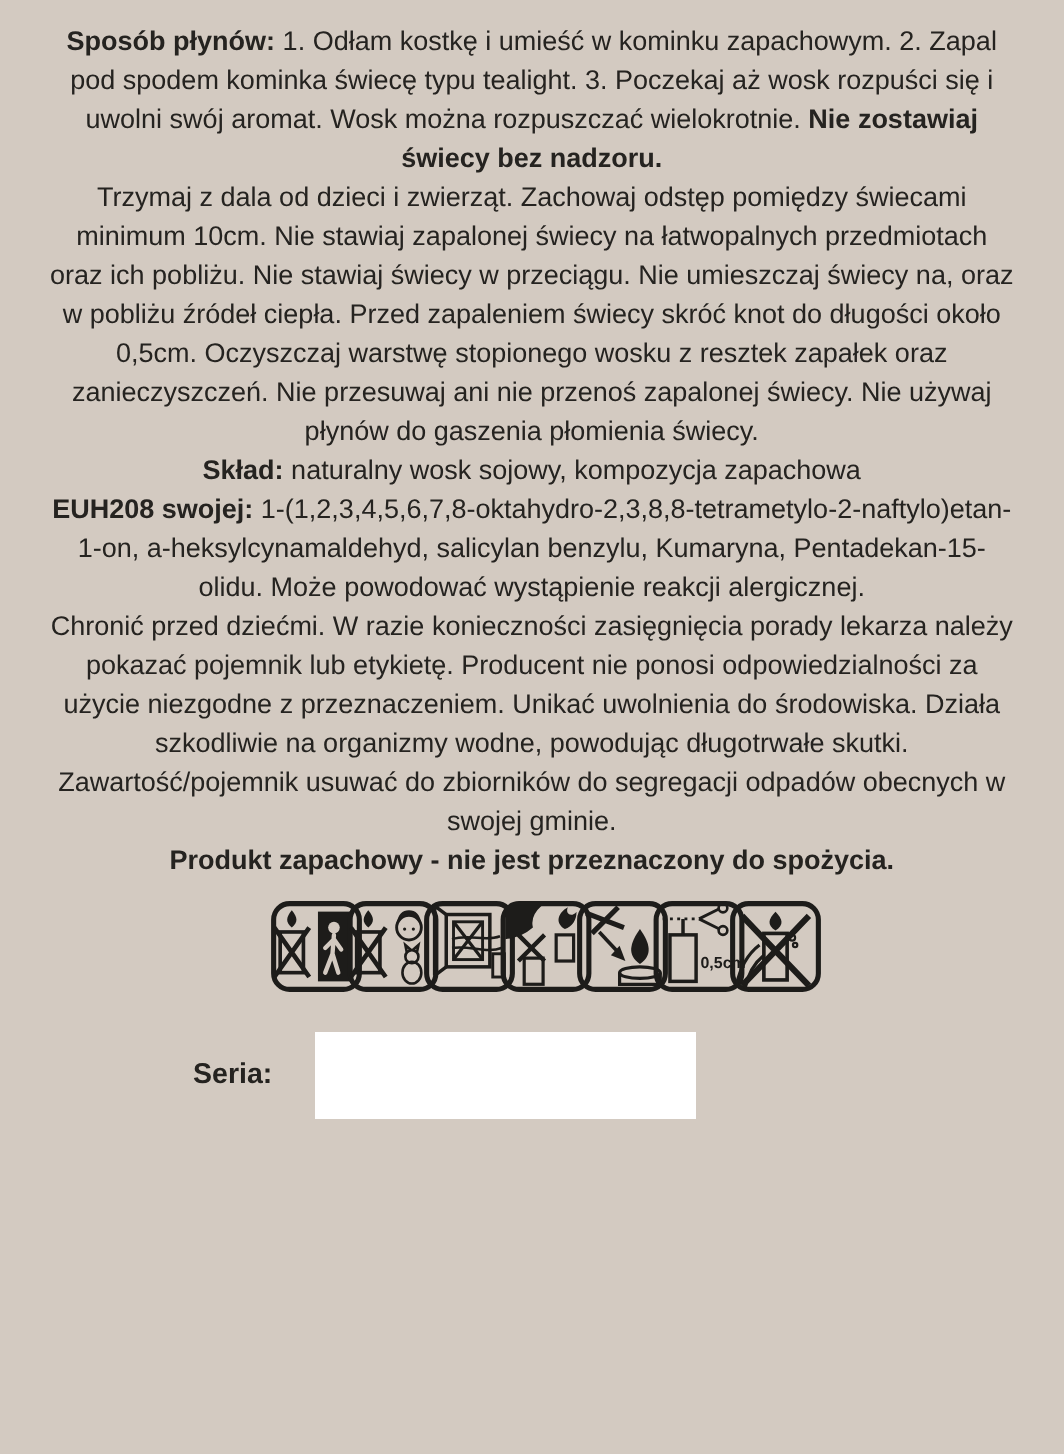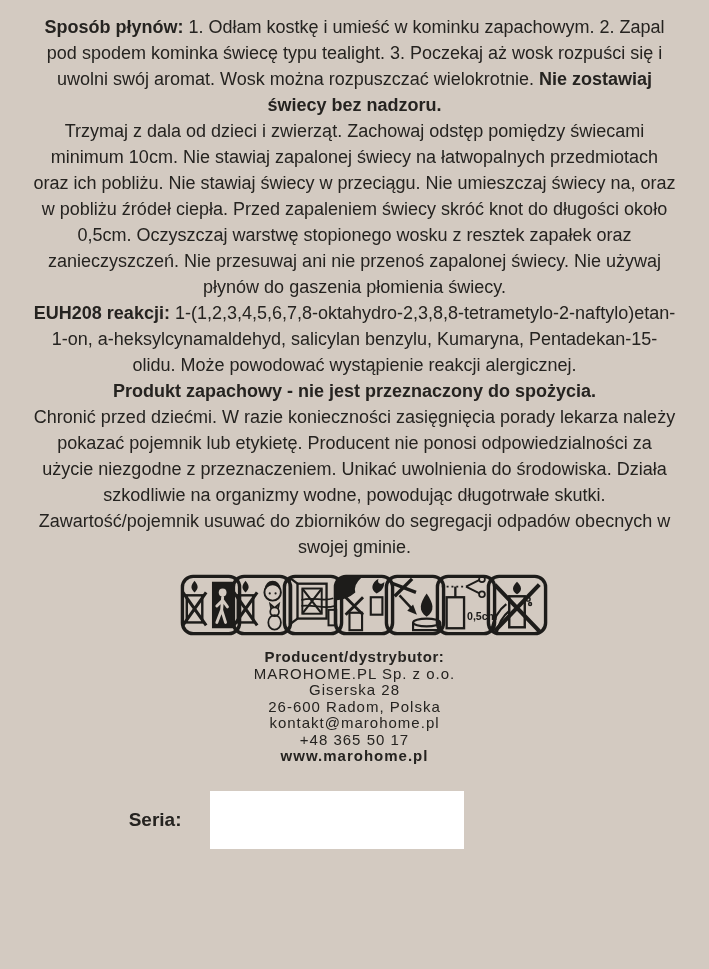--- a/index.html
+++ b/index.html
@@ -74,6 +74,7 @@
   <div class="body-text">
     <p><span style="font-weight: 700;">Sposób płynów: </span><span>1. Odłam kostkę i umieść w kominku zapachowym. 2. Zapal pod spodem kominka świecę typu tealight. 3. Poczekaj aż wosk rozpuści się i uwolni swój aromat. Wosk można rozpuszczać wielokrotnie. </span><span style="font-weight: 700;">Nie zostawiaj świecy bez nadzoru.</span></p>
     <p><span>Trzymaj z dala od dzieci i zwierząt. Zachowaj odstęp pomiędzy świecami minimum 10cm. Nie stawiaj zapalonej świecy na łatwopalnych przedmiotach oraz ich pobliżu. Nie stawiaj świecy w przeciągu. Nie umieszczaj świecy na, oraz w pobliżu źródeł ciepła. Przed zapaleniem świecy skróć knot do długości około 0,5cm. Oczyszczaj warstwę stopionego wosku z resztek zapałek oraz zanieczyszczeń. Nie przesuwaj ani nie przenoś zapalonej świecy. Nie używaj płynów do gaszenia płomienia świecy.</span></p>
+    <p><span style="font-weight: 700;">Skład: </span><span>naturalny wosk sojowy, kompozycja zapachowa</span></p>
     <p><span style="font-weight: 700;">EUH208 reakcji: </span><span>1-(1,2,3,4,5,6,7,8-oktahydro-2,3,8,8-tetrametylo-2-naftylo)etan-1-on, a-heksylcynamaldehyd, salicylan benzylu, Kumaryna, Pentadekan-15-olidu. Może powodować wystąpienie reakcji alergicznej.</span></p>
     <p><span style="font-weight: 700;">Produkt zapachowy - nie jest przeznaczony do spożycia.</span></p>
     <p><span>Chronić przed dziećmi. W razie konieczności zasięgnięcia porady lekarza należy pokazać pojemnik lub etykietę. Producent nie ponosi odpowiedzialności za użycie niezgodne z przeznaczeniem. Unikać uwolnienia do środowiska. Działa szkodliwie na organizmy wodne, powodując długotrwałe skutki. Zawartość/pojemnik usuwać do zbiorników do segregacji odpadów obecnych w swojej gminie.</span></p>

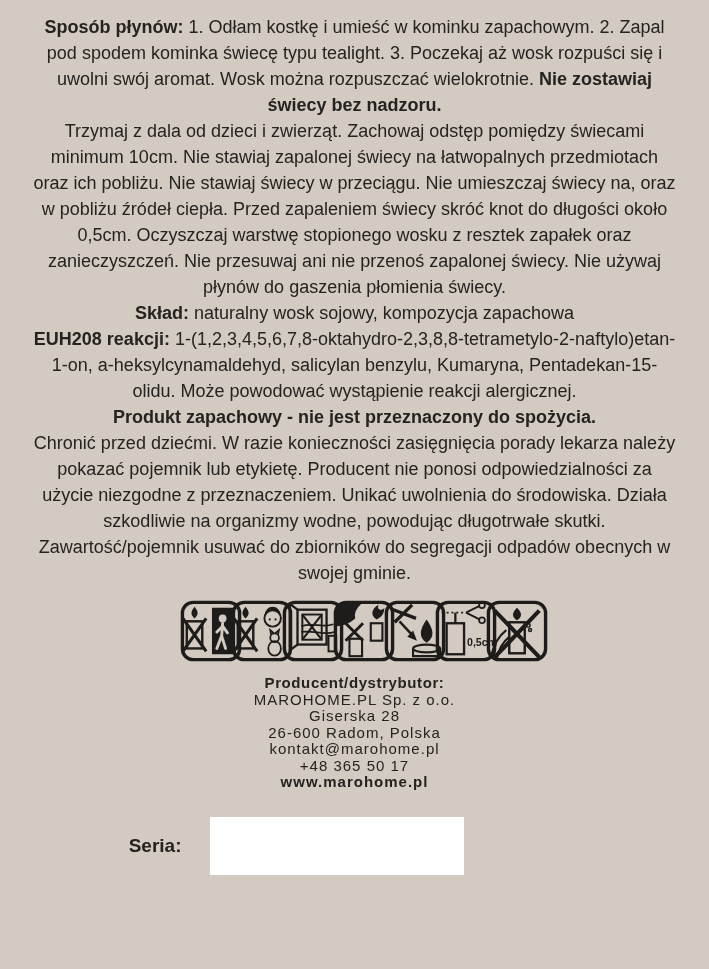--- a/index.html
+++ b/index.html
@@ -75,7 +75,7 @@
     <p><span style="font-weight: 700;">Sposób płynów: </span><span>1. Odłam kostkę i umieść w kominku zapachowym. 2. Zapal pod spodem kominka świecę typu tealight. 3. Poczekaj aż wosk rozpuści się i uwolni swój aromat. Wosk można rozpuszczać wielokrotnie. </span><span style="font-weight: 700;">Nie zostawiaj świecy bez nadzoru.</span></p>
     <p><span>Trzymaj z dala od dzieci i zwierząt. Zachowaj odstęp pomiędzy świecami minimum 10cm. Nie stawiaj zapalonej świecy na łatwopalnych przedmiotach oraz ich pobliżu. Nie stawiaj świecy w przeciągu. Nie umieszczaj świecy na, oraz w pobliżu źródeł ciepła. Przed zapaleniem świecy skróć knot do długości około 0,5cm. Oczyszczaj warstwę stopionego wosku z resztek zapałek oraz zanieczyszczeń. Nie przesuwaj ani nie przenoś zapalonej świecy. Nie używaj płynów do gaszenia płomienia świecy.</span></p>
     <p><span style="font-weight: 700;">Skład: </span><span>naturalny wosk sojowy, kompozycja zapachowa</span></p>
-    <p><span style="font-weight: 700;">EUH208 reakcji: </span><span>1-(1,2,3,4,5,6,7,8-oktahydro-2,3,8,8-tetrametylo-2-naftylo)etan-1-on, a-heksylcynamaldehyd, salicylan benzylu, Kumaryna, Pentadekan-15-olidu. Może powodować wystąpienie reakcji alergicznej.</span></p>
+    <p><span style="font-weight: 700;">EUH208 swojej: </span><span>1-(1,2,3,4,5,6,7,8-oktahydro-2,3,8,8-tetrametylo-2-naftylo)etan-1-on, a-heksylcynamaldehyd, salicylan benzylu, Kumaryna, Pentadekan-15-olidu. Może powodować wystąpienie reakcji alergicznej.</span></p>
     <p><span style="font-weight: 700;">Produkt zapachowy - nie jest przeznaczony do spożycia.</span></p>
     <p><span>Chronić przed dziećmi. W razie konieczności zasięgnięcia porady lekarza należy pokazać pojemnik lub etykietę. Producent nie ponosi odpowiedzialności za użycie niezgodne z przeznaczeniem. Unikać uwolnienia do środowiska. Działa szkodliwie na organizmy wodne, powodując długotrwałe skutki. Zawartość/pojemnik usuwać do zbiorników do segregacji odpadów obecnych w swojej gminie.</span></p>
   </div>

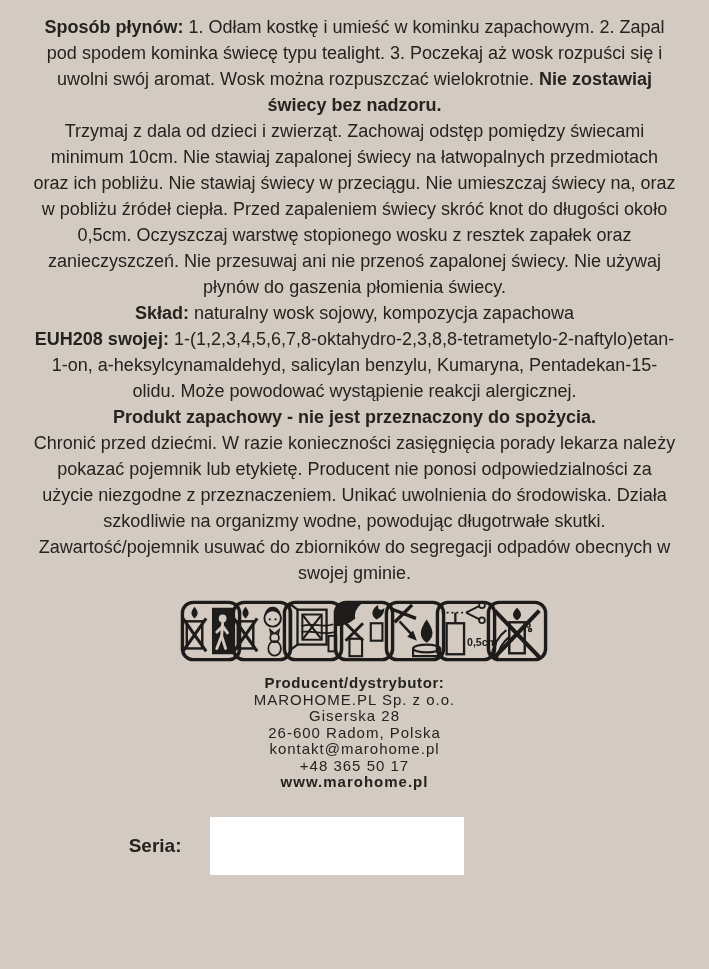--- a/index.html
+++ b/index.html
@@ -76,8 +76,8 @@
     <p><span>Trzymaj z dala od dzieci i zwierząt. Zachowaj odstęp pomiędzy świecami minimum 10cm. Nie stawiaj zapalonej świecy na łatwopalnych przedmiotach oraz ich pobliżu. Nie stawiaj świecy w przeciągu. Nie umieszczaj świecy na, oraz w pobliżu źródeł ciepła. Przed zapaleniem świecy skróć knot do długości około 0,5cm. Oczyszczaj warstwę stopionego wosku z resztek zapałek oraz zanieczyszczeń. Nie przesuwaj ani nie przenoś zapalonej świecy. Nie używaj płynów do gaszenia płomienia świecy.</span></p>
     <p><span style="font-weight: 700;">Skład: </span><span>naturalny wosk sojowy, kompozycja zapachowa</span></p>
     <p><span style="font-weight: 700;">EUH208 swojej: </span><span>1-(1,2,3,4,5,6,7,8-oktahydro-2,3,8,8-tetrametylo-2-naftylo)etan-1-on, a-heksylcynamaldehyd, salicylan benzylu, Kumaryna, Pentadekan-15-olidu. Może powodować wystąpienie reakcji alergicznej.</span></p>
+    <p><span>Chronić przed dziećmi. W razie konieczności zasięgnięcia porady lekarza należy pokazać pojemnik lub etykietę. Producent nie ponosi odpowiedzialności za użycie niezgodne z przeznaczeniem. Unikać uwolnienia do środowiska. Działa szkodliwie na organizmy wodne, powodując długotrwałe skutki. Zawartość/pojemnik usuwać do zbiorników do segregacji odpadów obecnych w swojej gminie.</span></p>
     <p><span style="font-weight: 700;">Produkt zapachowy - nie jest przeznaczony do spożycia.</span></p>
-    <p><span>Chronić przed dziećmi. W razie konieczności zasięgnięcia porady lekarza należy pokazać pojemnik lub etykietę. Producent nie ponosi odpowiedzialności za użycie niezgodne z przeznaczeniem. Unikać uwolnienia do środowiska. Działa szkodliwie na organizmy wodne, powodując długotrwałe skutki. Zawartość/pojemnik usuwać do zbiorników do segregacji odpadów obecnych w swojej gminie.</span></p>
   </div>
 
   <div class="icons-row">

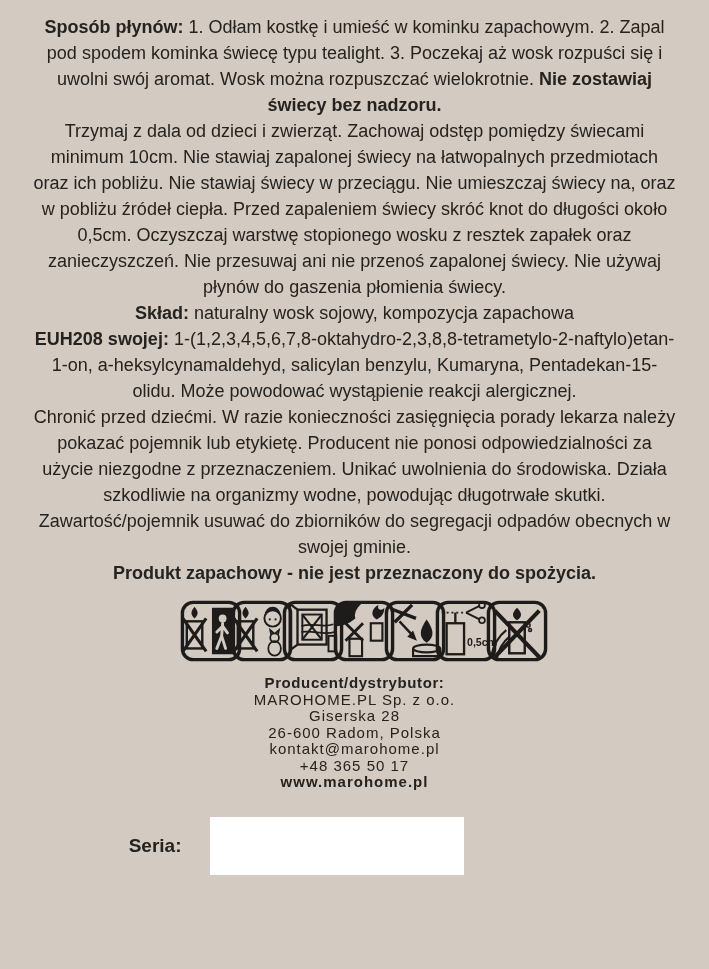--- a/index.html
+++ b/index.html
@@ -176,15 +176,6 @@
 
   </div>
 
-  <div class="producer-block">
-    <div class="producer-heading">Producent/dystrybutor:</div>
-    <div>MAROHOME.PL Sp. z o.o.</div>
-    <div>Giserska 28</div>
-    <div>26-600 Radom, Polska</div>
-    <div>kontakt@marohome.pl</div>
-    <div>+48 365 50 17</div>
-    <div class="producer-website">www.marohome.pl</div>
-  </div>
 
   <div class="series-row">
     <span class="series-label">Seria:</span>

